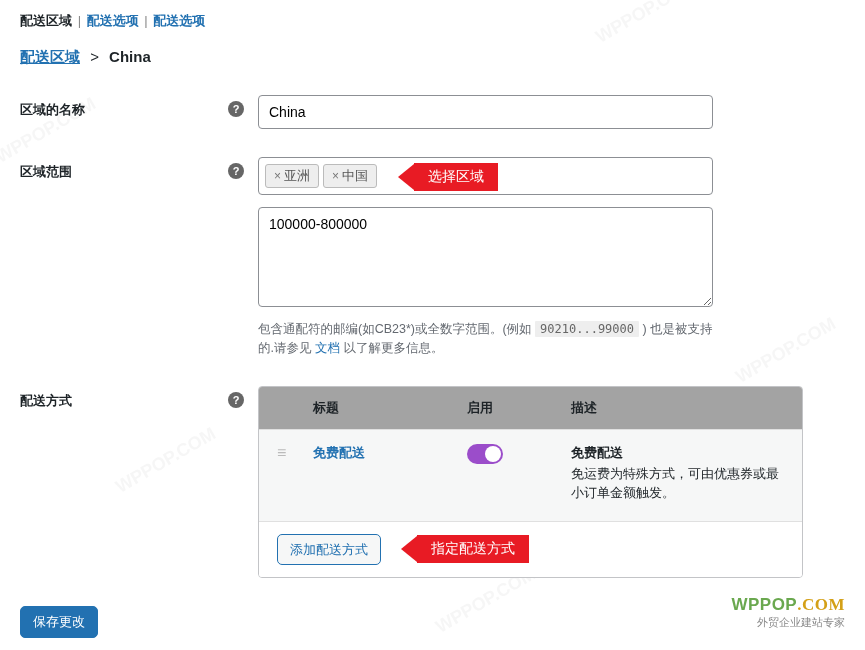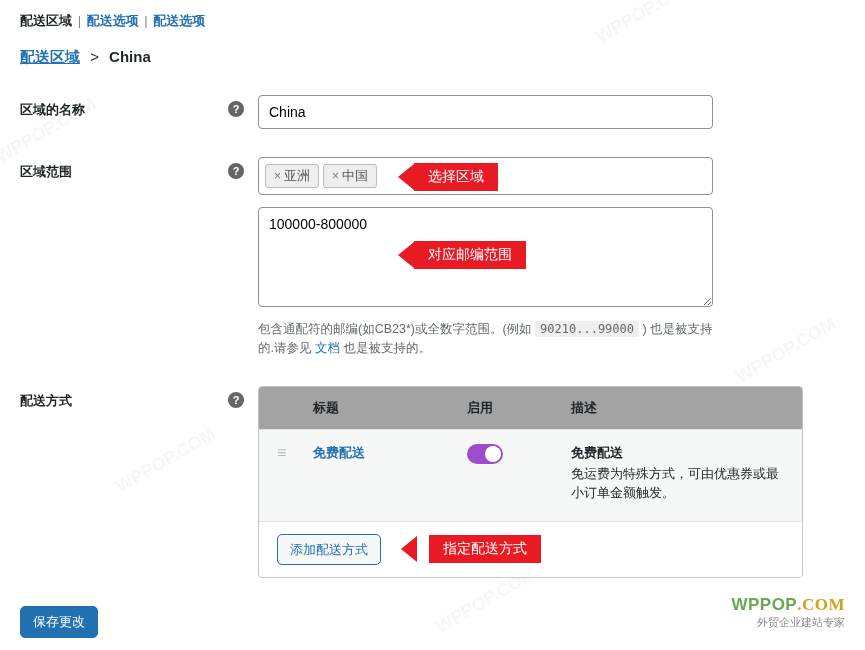--- a/index.html
+++ b/index.html
@@ -172,10 +172,6 @@
       <div class="callout-body">选择区域</div>
     </div>
     <textarea class="textarea" style="">100000-800000</textarea>
-    <div class="callout" style="top:84px; left:140px;">
-      <div class="callout-arrow-left"></div>
-      <div class="callout-body">对应邮编范围</div>
-    </div>
     <div class="hint">
       <span>包含通配符的邮编(如CB23*)或全数字范围。(例如 </span><code>90210...99000</code><span> ) 也是被支持的.请参见 </span><a href="#">文档</a><span> 也是被支持的。</span>
     </div>

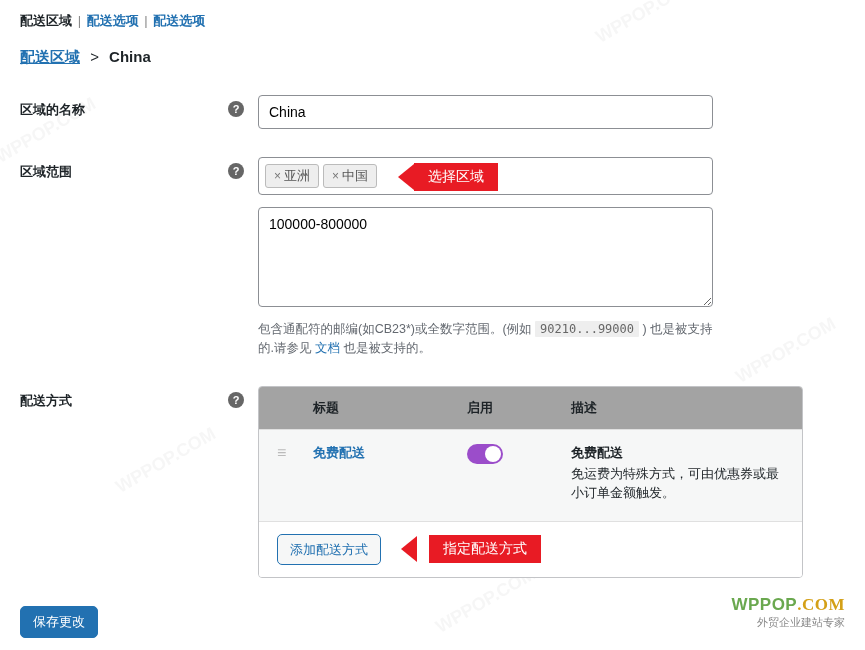--- a/index.html
+++ b/index.html
@@ -173,7 +173,7 @@
     </div>
     <textarea class="textarea" style="">100000-800000</textarea>
     <div class="hint">
-      <span>包含通配符的邮编(如CB23*)或全数字范围。(例如 </span><code>90210...99000</code><span> ) 也是被支持的.请参见 </span><a href="#">文档</a><span> 也是被支持的。</span>
+      <span>包含通配符的邮编(如CB23*)或全数字范围。(例如 </span><code>90210...99000</code><span> ) 也是被支持的.请参见 </span><a href="#">文档</a><span> 以了解更多信息。</span>
     </div>
   </div>
 </div>

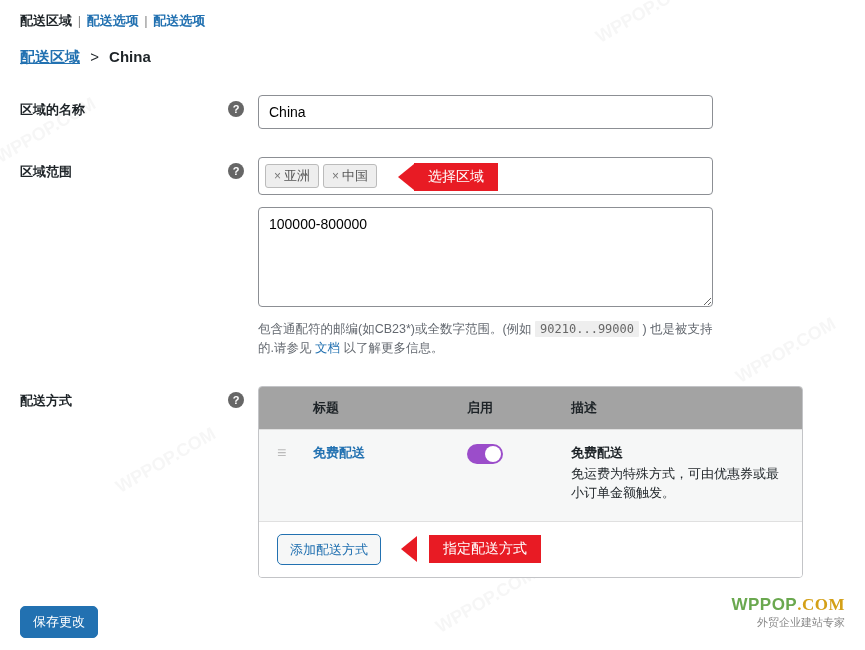--- a/index.html
+++ b/index.html
@@ -205,7 +205,7 @@
       </div>
       <div class="mt-footer">
         <button class="btn btn-secondary">添加配送方式</button>
-        <div class="callout" style="position:relative;top:0;left:20px;gap:12px;">
+        <div class="callout" style="position:relative;top:0;left:20px;">
           <div class="callout-arrow-left"></div>
           <div class="callout-body">指定配送方式</div>
         </div>

